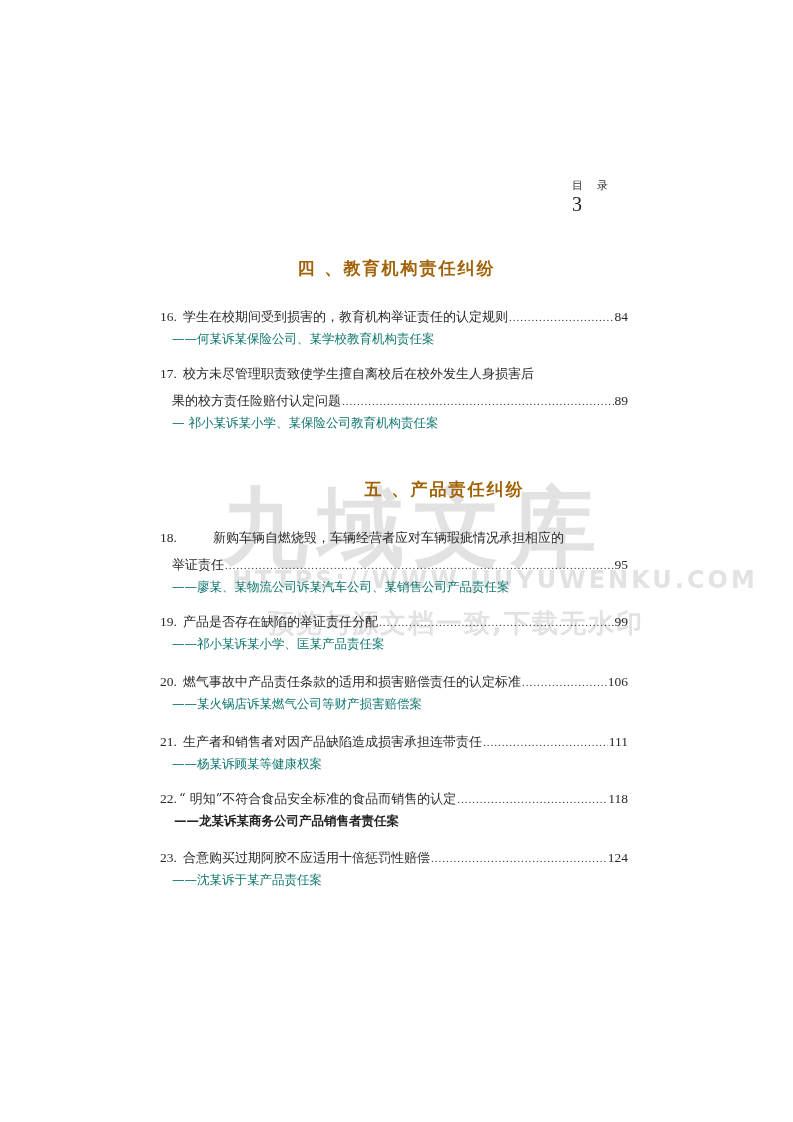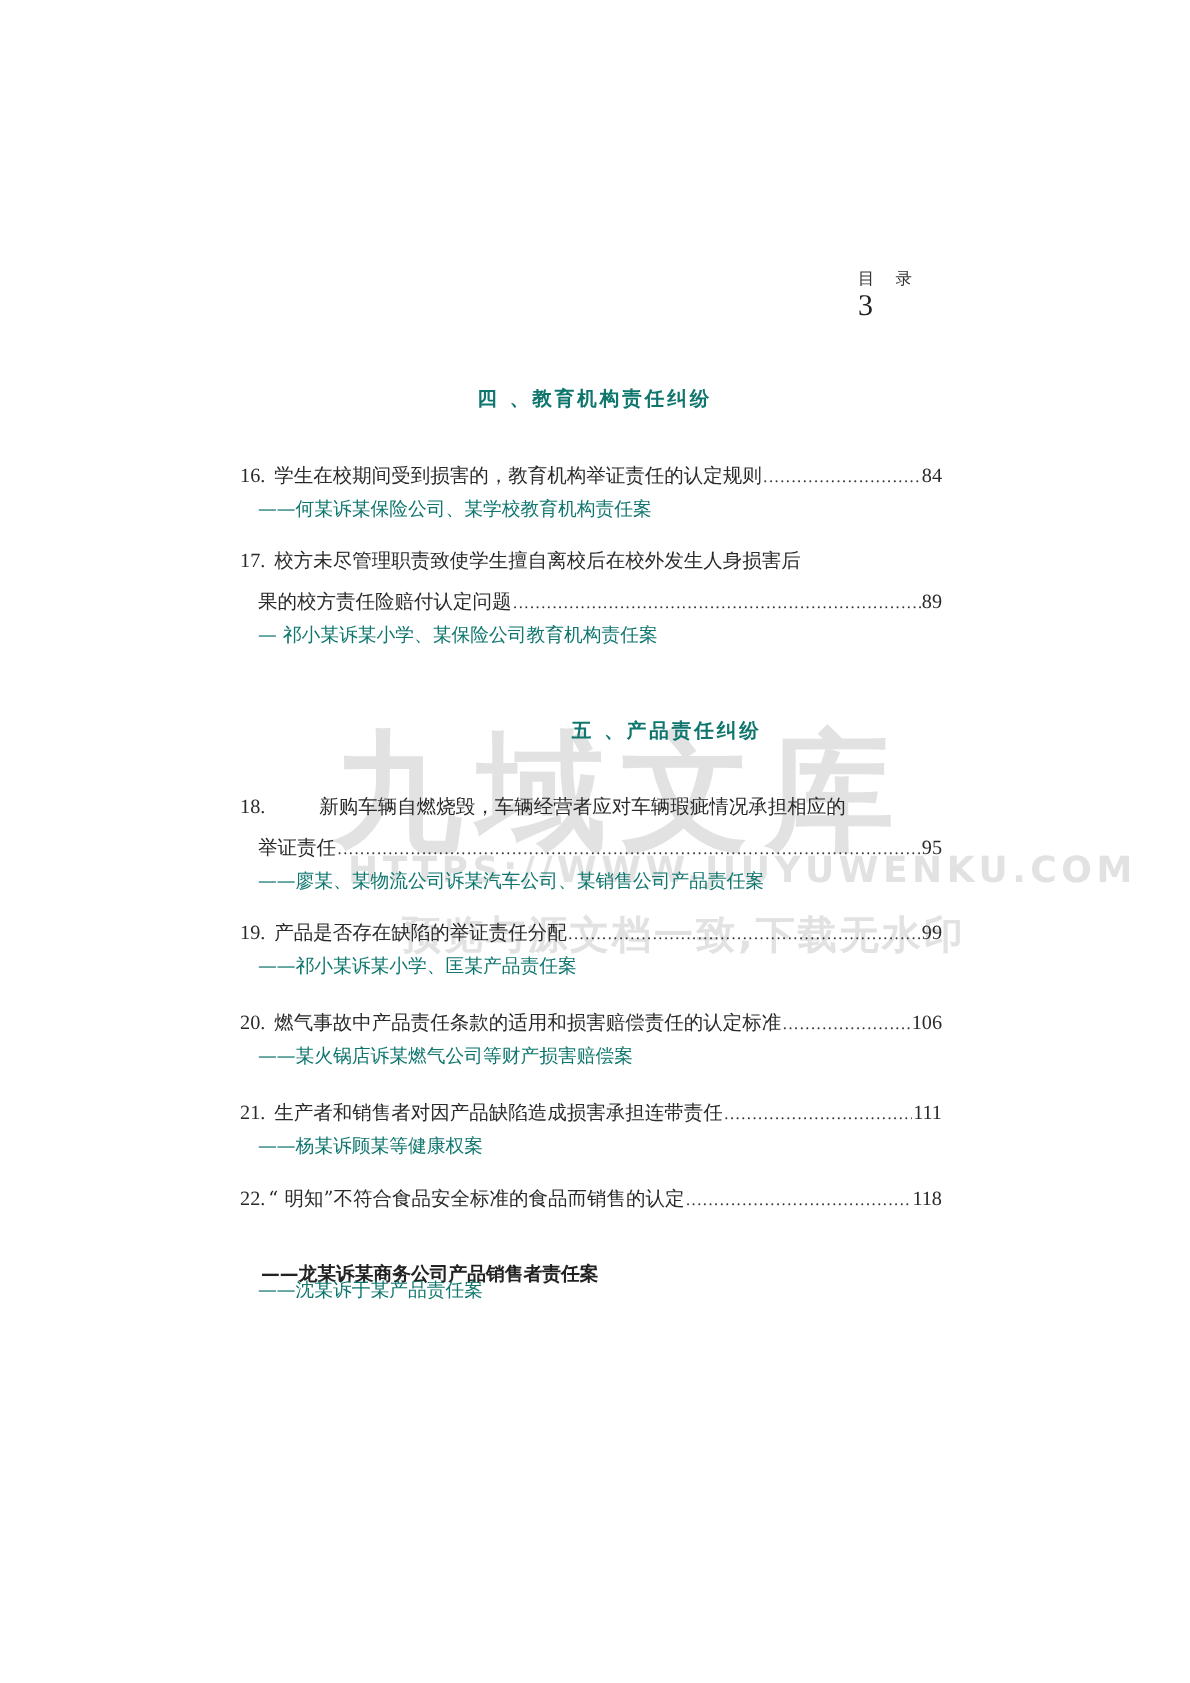--- a/index.html
+++ b/index.html
@@ -21,7 +21,7 @@
     .section-title {
       position: absolute; left: 0; width: 793px; text-align: center;
       font-family: "DejaVu Sans", sans-serif; font-weight: bold;
-      font-size: 13px; letter-spacing: 2px; color: #0f766e;
+      font-size: 17px; letter-spacing: 2px; color: #a16207;
     }
     .entry { position: absolute; left: 160px; width: 468px; font-size: 13px; }
     .line {

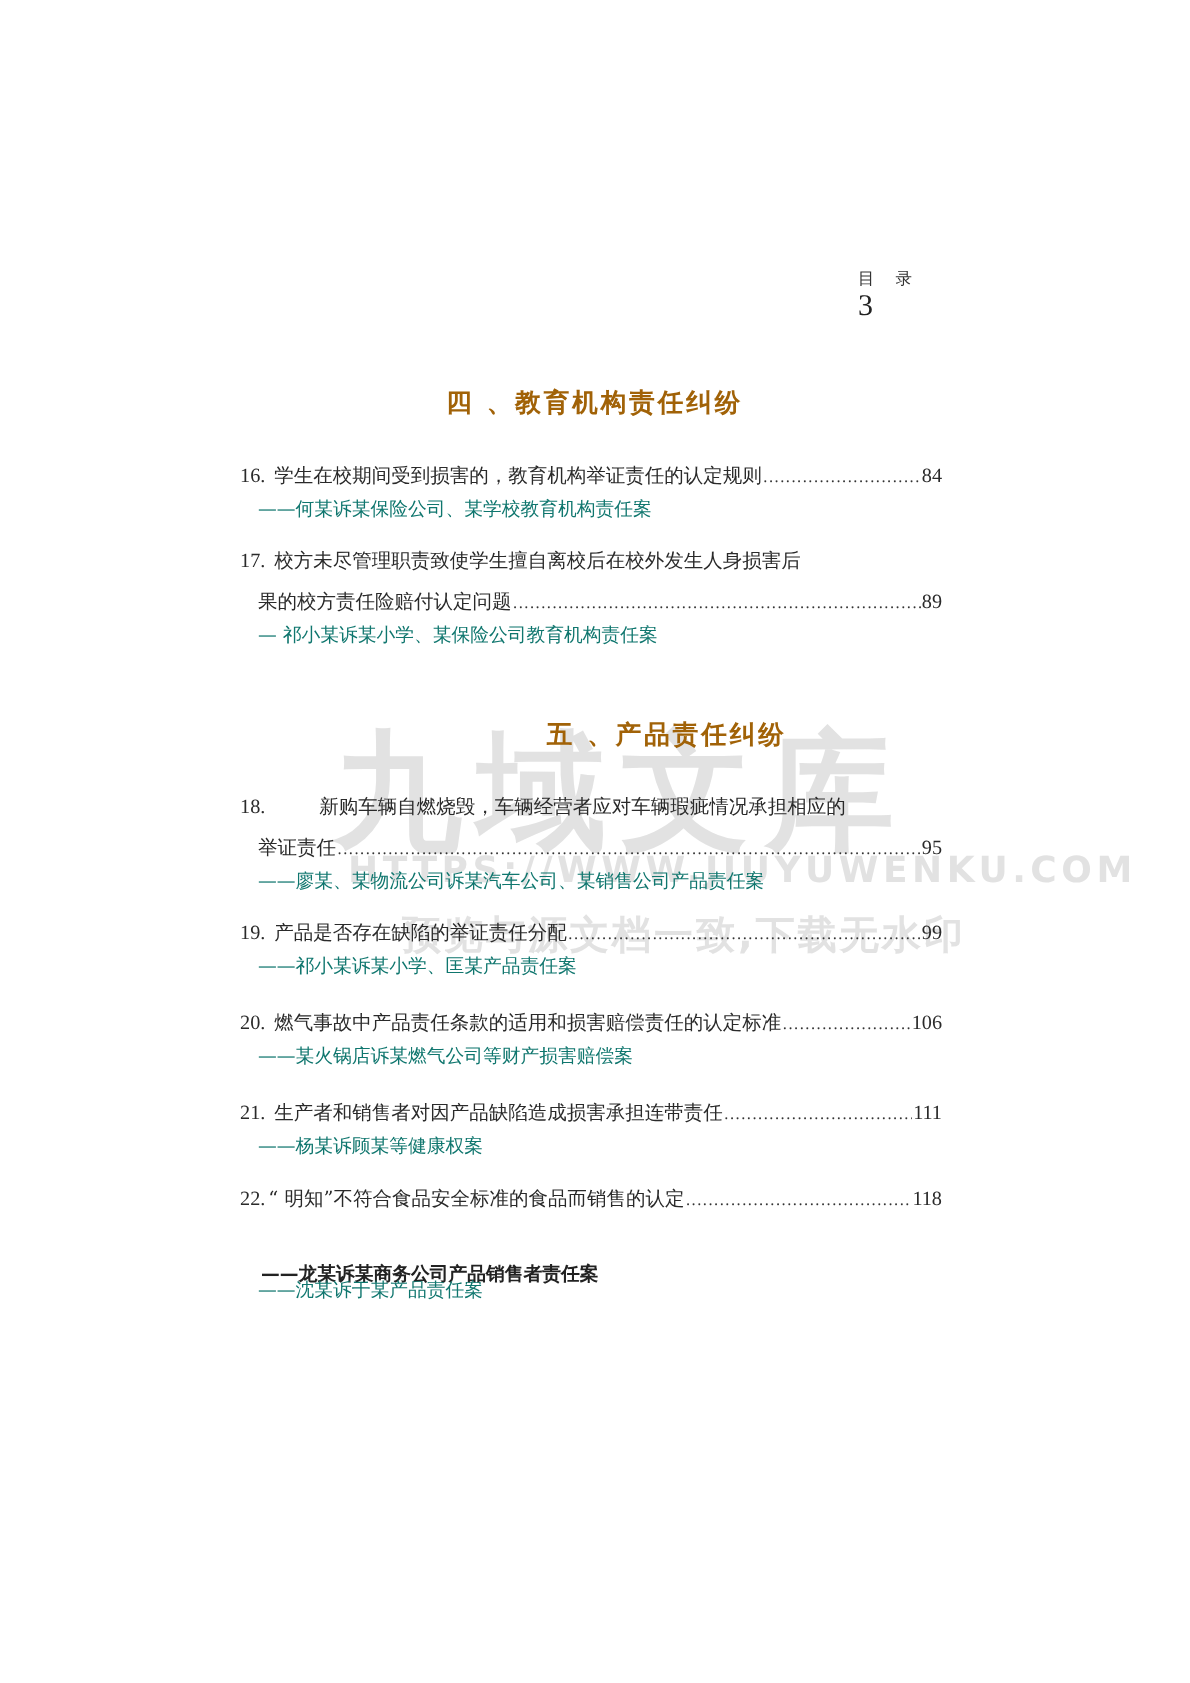--- a/index.html
+++ b/index.html
@@ -45,7 +45,7 @@
     }
     .sub.bold {
       font-family: "DejaVu Sans", sans-serif; font-weight: bold; font-size: 12.5px;
-      padding-left: 14px; color: #222; margin-top: 28px;
+      padding-left: 14px; color: #222;
     }
     .watermark {
       position: absolute; pointer-events: none; color: rgba(150,150,150,0.28);

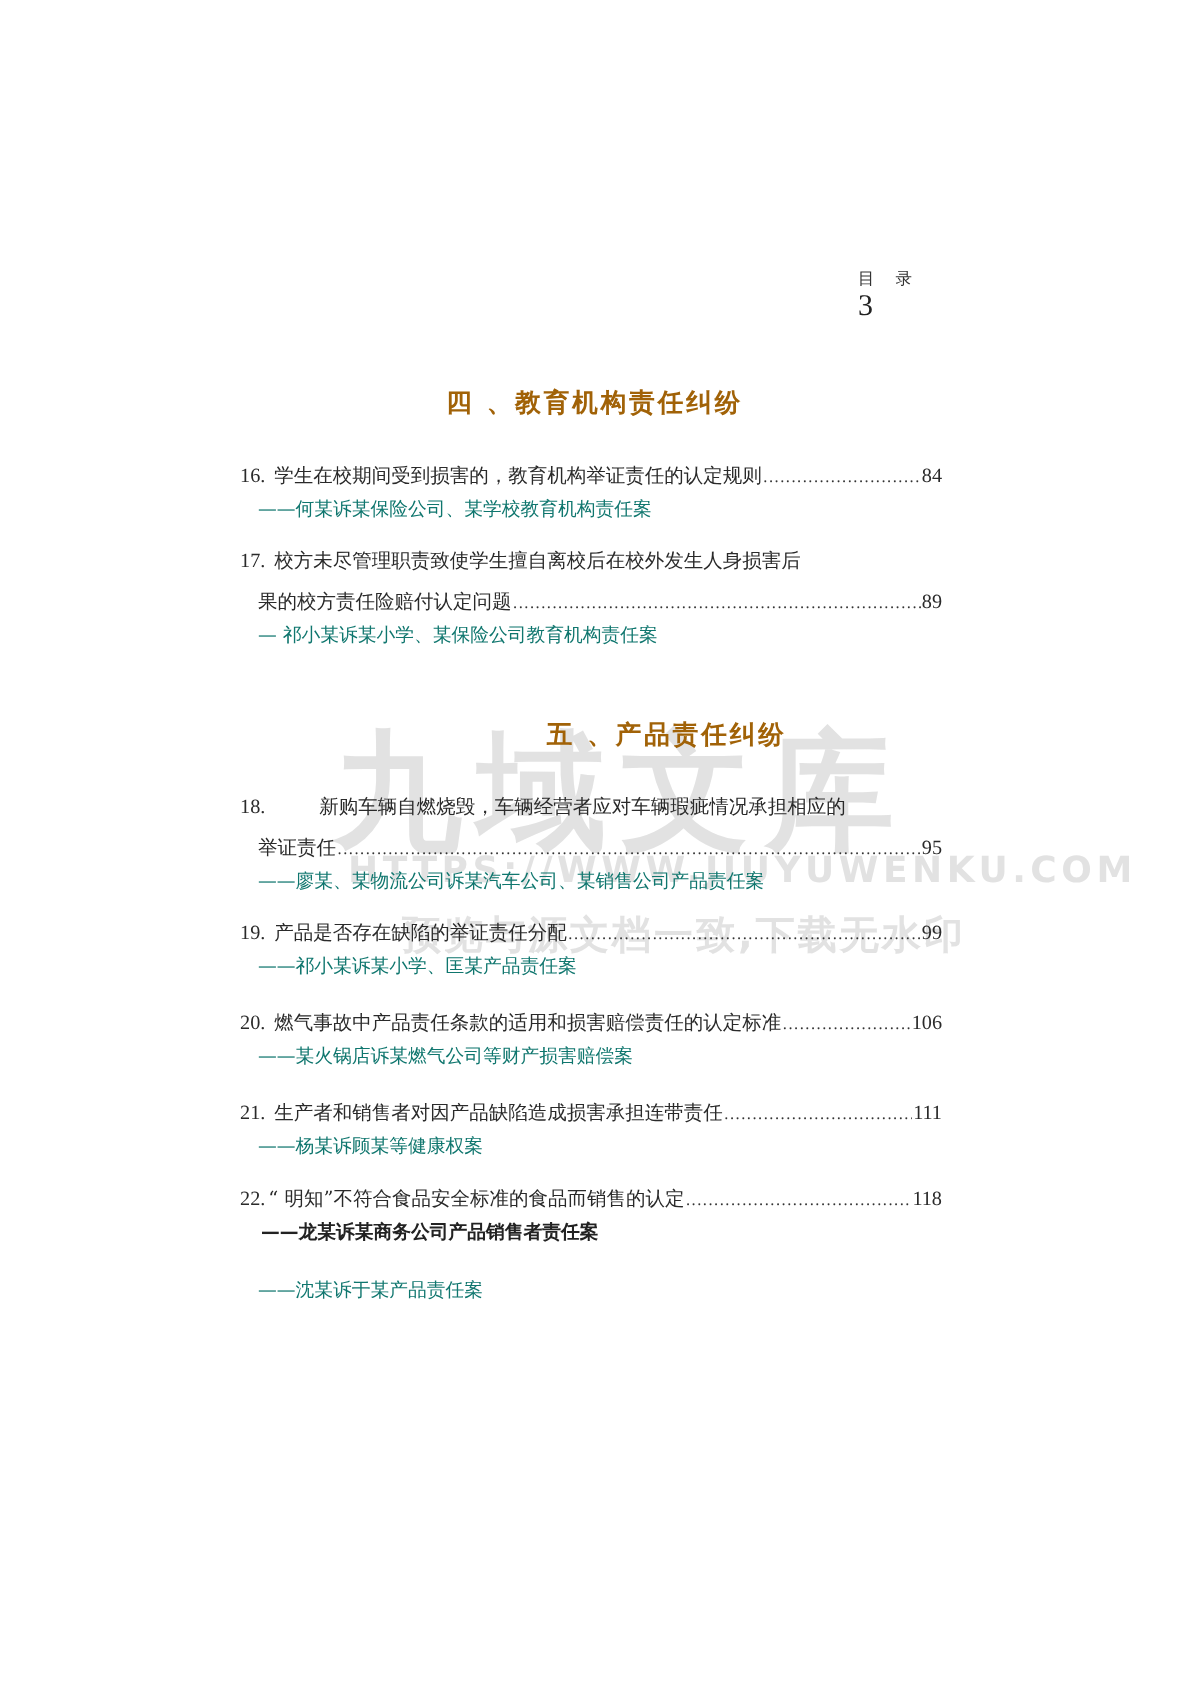--- a/index.html
+++ b/index.html
@@ -148,6 +148,12 @@
 </div>
 
 <div class="entry" style="top:849px;">
+  <div class="line">
+    <span class="num">23.</span>
+    <span class="title-text">合意购买过期阿胶不应适用十倍惩罚性赔偿</span>
+    <span class="dots"></span>
+    <span class="page">124</span>
+  </div>
   <div class="sub">——沈某诉于某产品责任案</div>
 </div>
 

